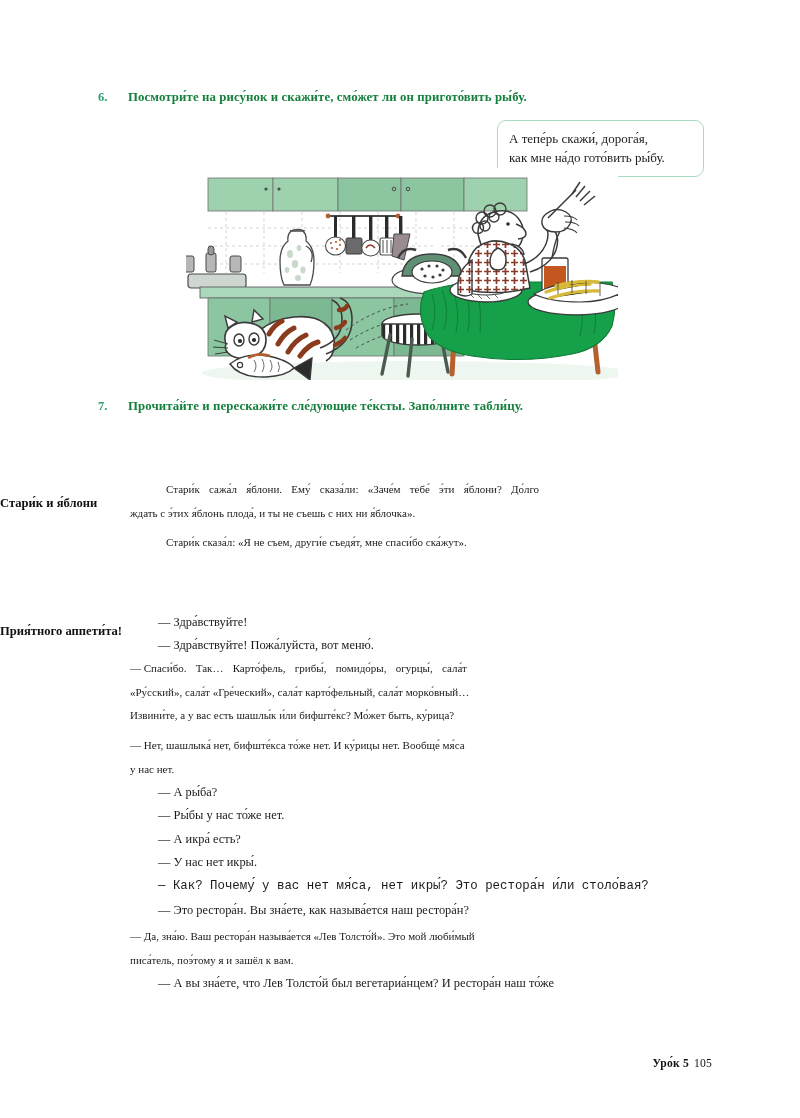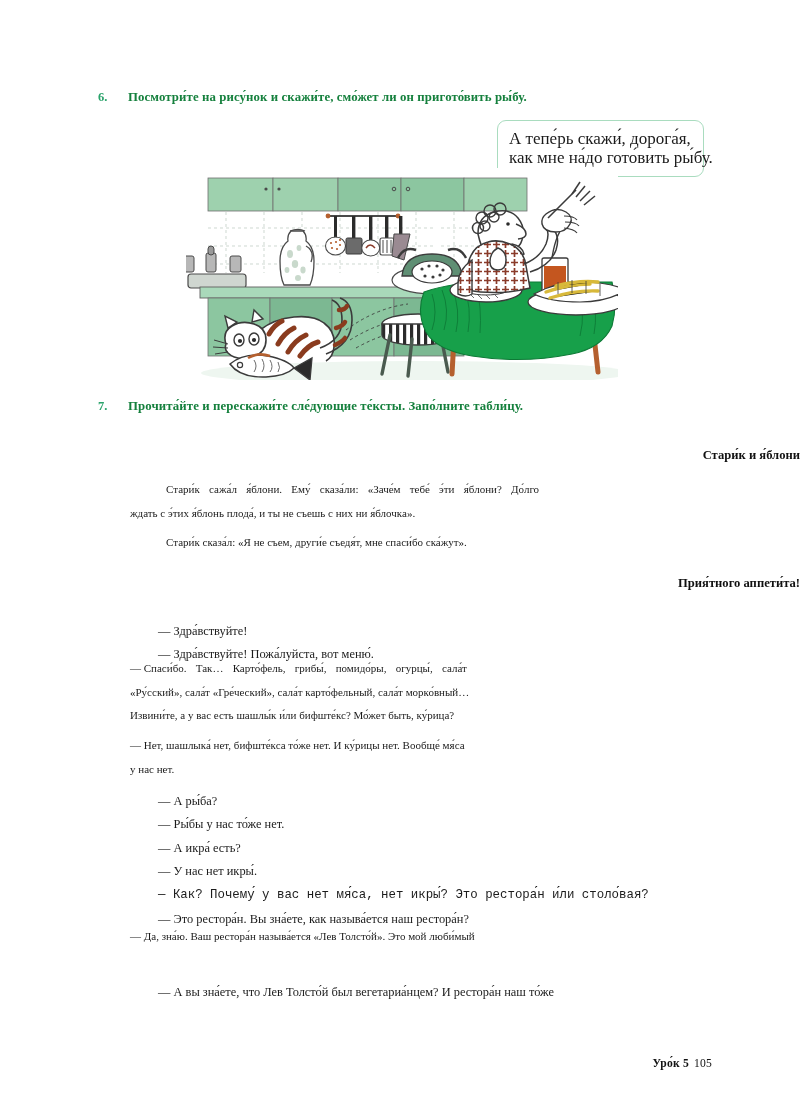--- a/index.html
+++ b/index.html
@@ -56,7 +56,7 @@
     border-radius: 9px;
     background: #ffffff;
     padding: 8px 10px 9px 11px;
-    font-size: 17px;
+    font-size: 13px;
     line-height: 19px;
     color: #1b1b1b;
   }

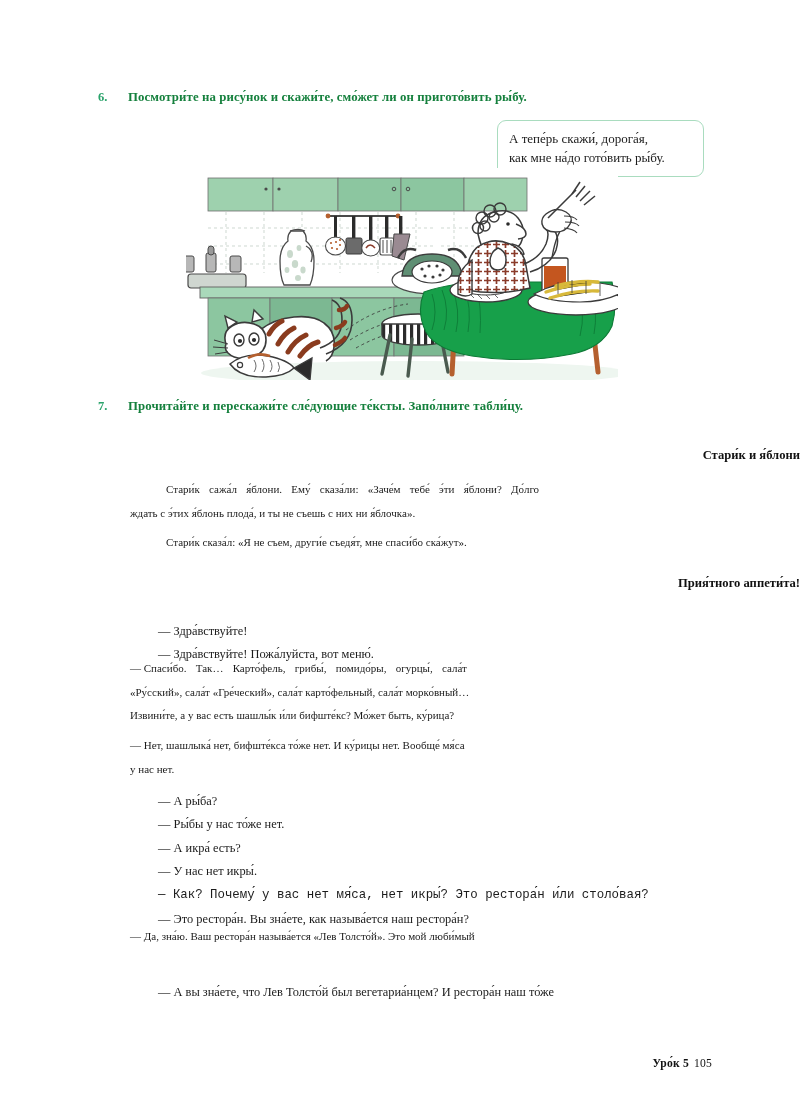--- a/index.html
+++ b/index.html
@@ -85,10 +85,11 @@
   .story-title {
     position: absolute;
     width: 100%;
-    text-align: right;
+    text-align: left;
     font-weight: bold;
     font-size: 12.6px;
     color: #111;
+    margin-top: 48px;
   }
   #title-apples { top: 448px; }
   #title-appetit { top: 576px; }

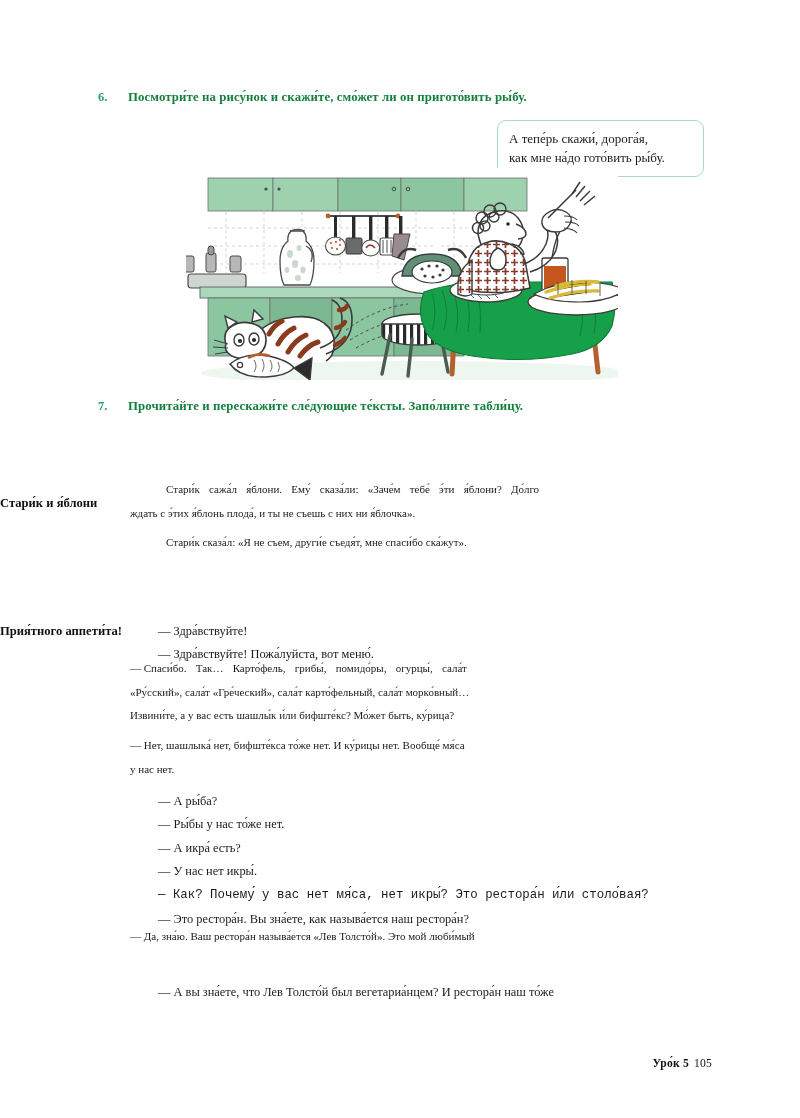--- a/index.html
+++ b/index.html
@@ -113,7 +113,6 @@
     line-height: 23.5px;
     color: #1b1b1b;
     text-align: left;
-    margin-top: 9px;
   }
   .dlg .ind { display: inline-block; width: 36px; }
   .dash { letter-spacing: 0px; }

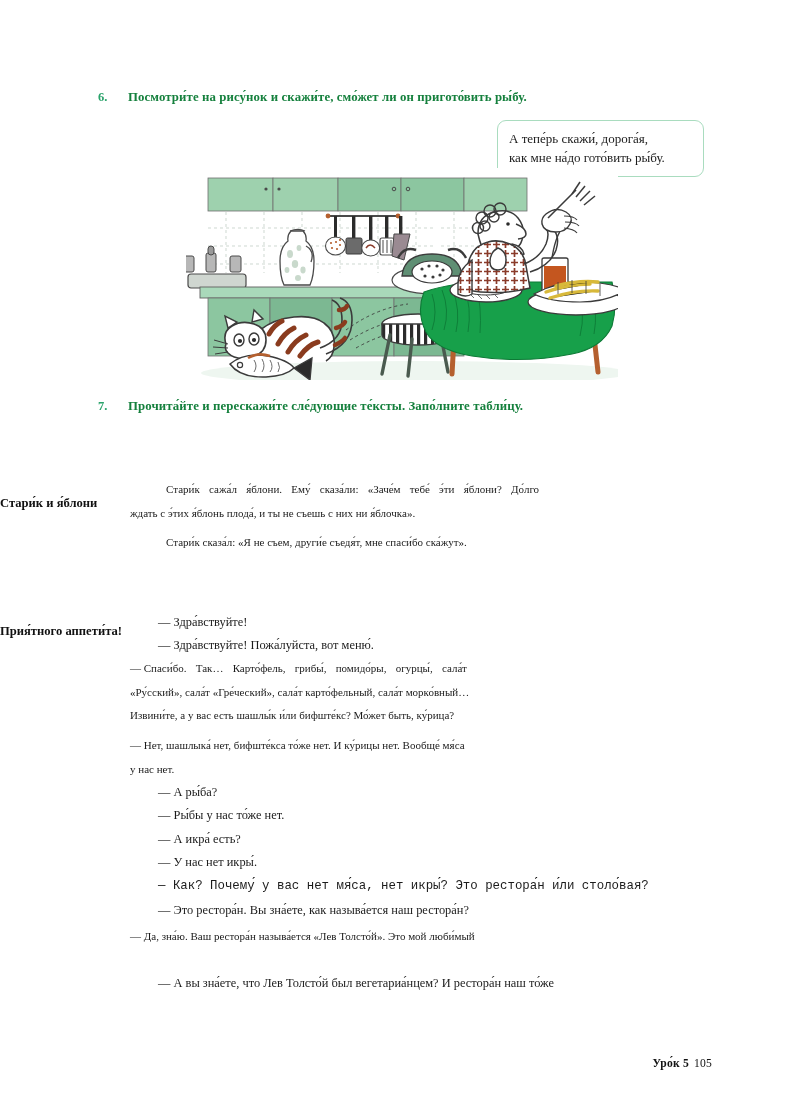--- a/index.html
+++ b/index.html
@@ -533,6 +533,7 @@
     <div>
       <span class="ind"></span><span class="dash">—</span> <span>Да, зна́ю. Ваш рестора́н называ́ется «Лев Толсто́й». Это мой люби́мый</span>
     </div>
+    <div>писа́тель, поэ́тому я и зашёл к вам.</div>
   </div>
 
   <div class="dlg" id="d9">

